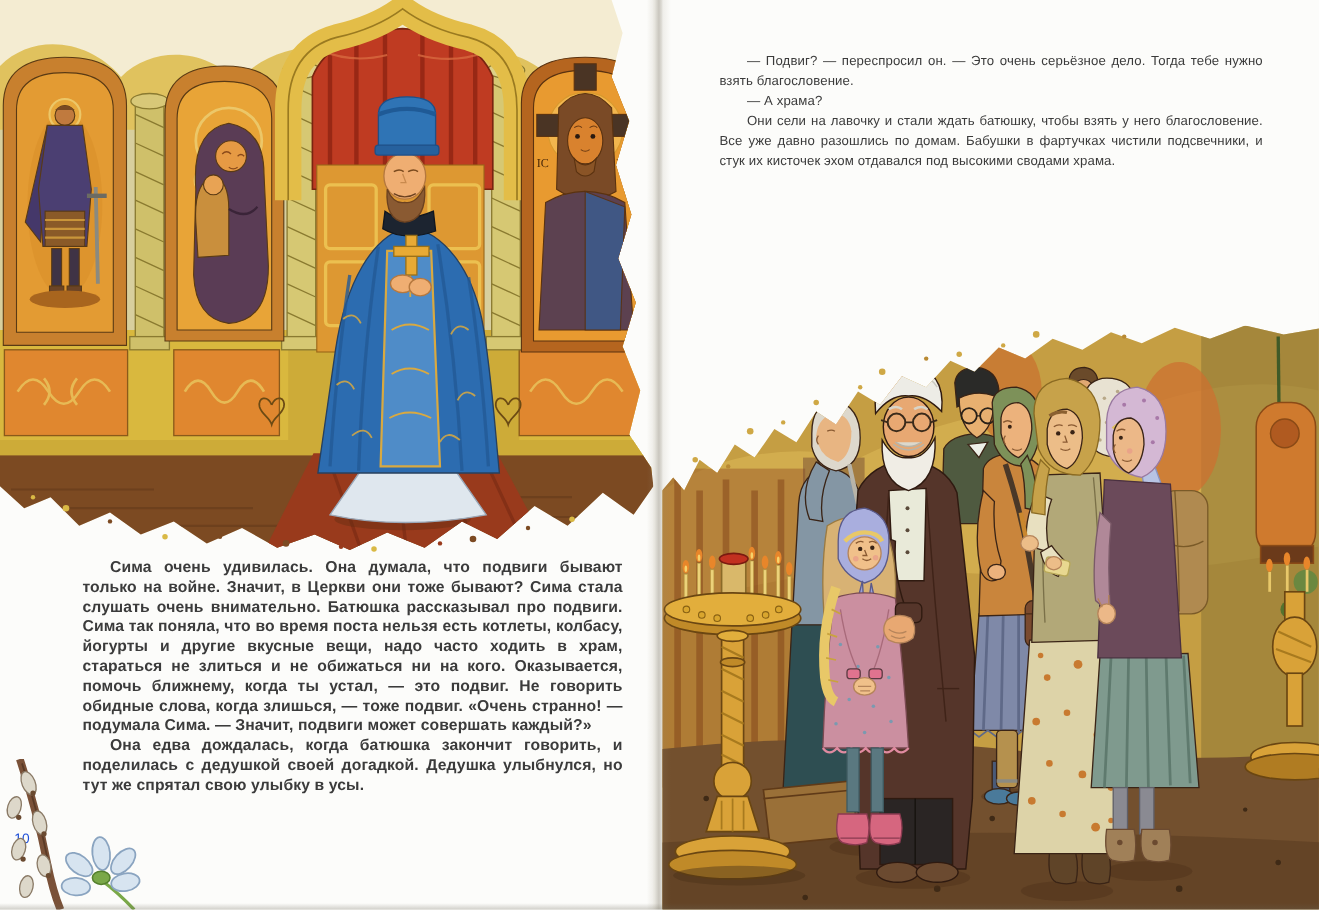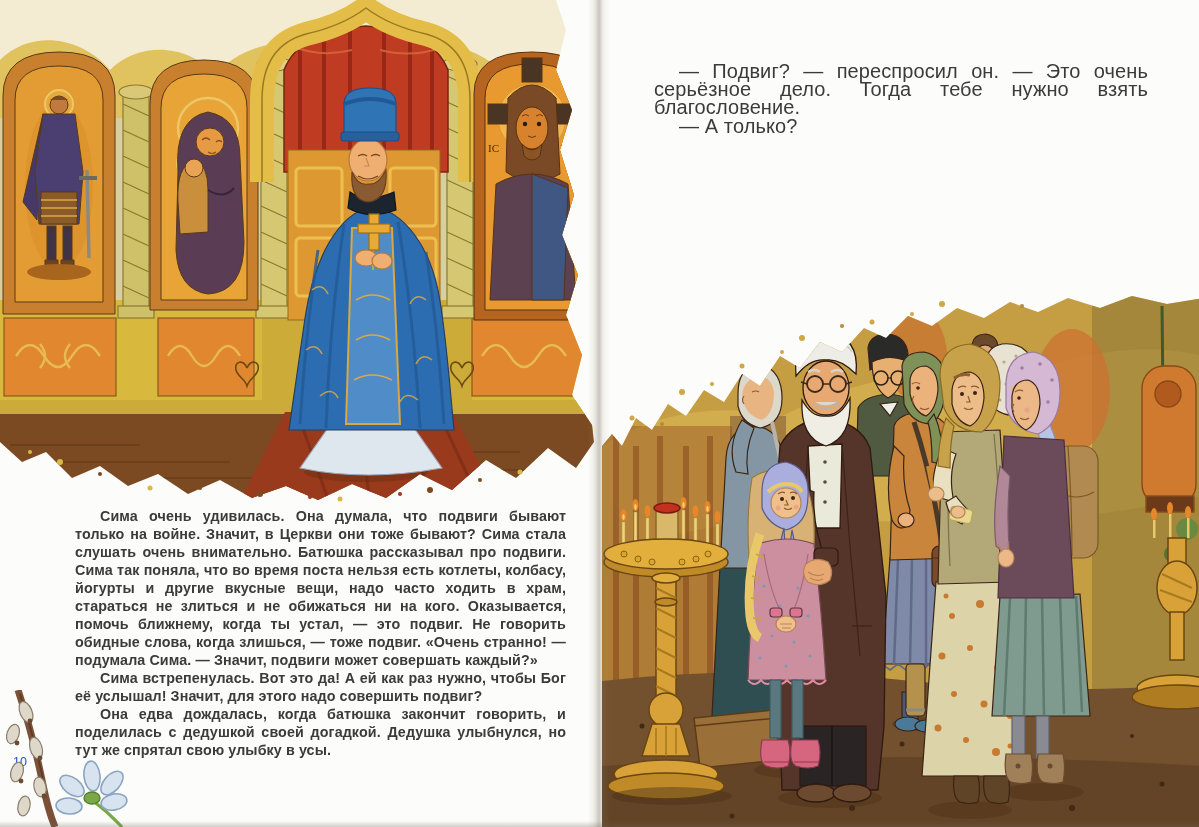--- a/index.html
+++ b/index.html
@@ -16,7 +16,7 @@
     background:linear-gradient(180deg,rgba(0,0,0,0) 0%,rgba(105,100,84,.30) 100%);}
   .text-block{position:absolute;color:#3b3b3b;text-align:justify;letter-spacing:.1px;}
   .text-left{left:75px;top:507px;width:491px;font-size:14.3px;line-height:18px;font-weight:bold;}
-  .text-right{left:52px;top:62px;width:494px;font-size:20px;line-height:18.2px;}
+  .text-right{left:52px;top:46px;width:494px;font-size:12px;line-height:18.2px;}
   .text-block p{margin:0;text-indent:25px;}
   .page-number{position:absolute;left:13px;top:755px;font-size:12.5px;color:#1d4ed8;}
   svg{position:absolute;display:block;}

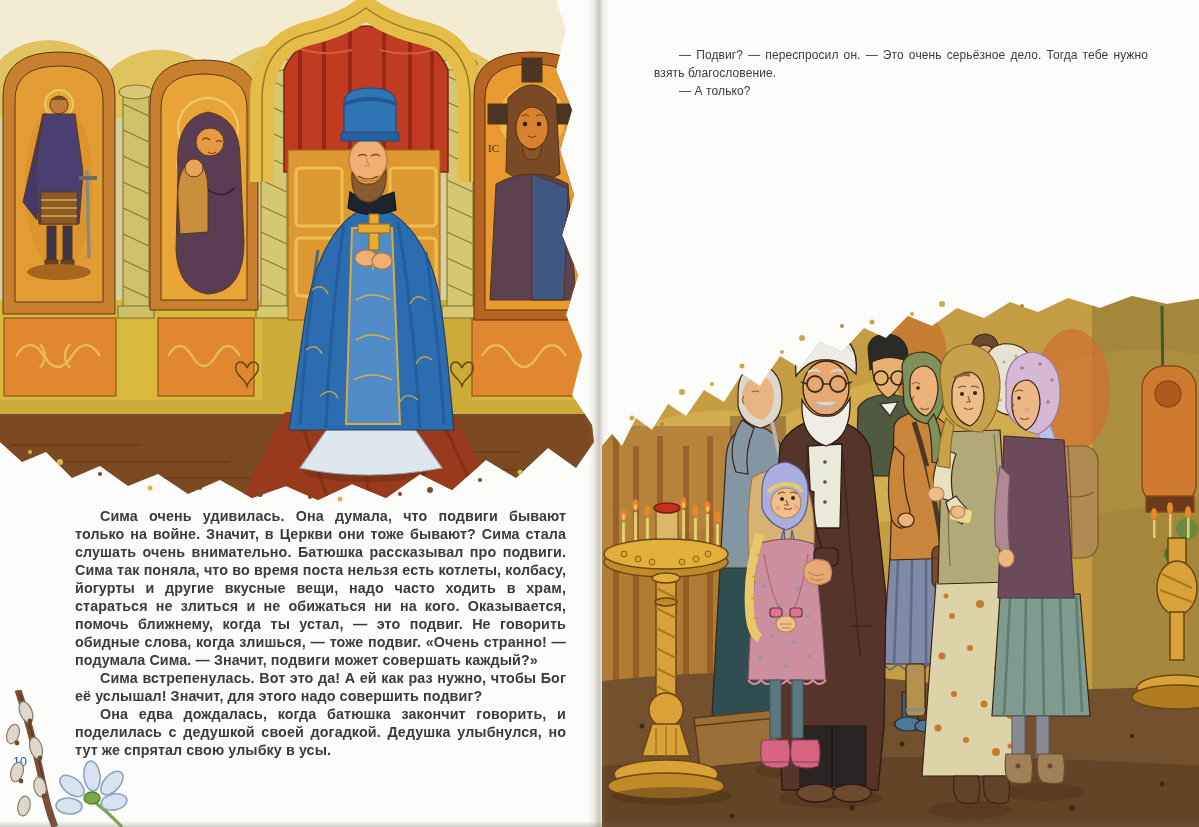--- a/index.html
+++ b/index.html
@@ -252,7 +252,7 @@
 
     <div class="text-block text-right">
       <p>— Подвиг? — переспросил он. — Это очень серьёзное дело. Тогда тебе нужно взять благословение.</p>
-      <p>— А только?</p>
+      <p>— А храма?</p>
     </div>
 
     <svg class="illu-right" width="601" height="531" viewBox="0 0 601 531">

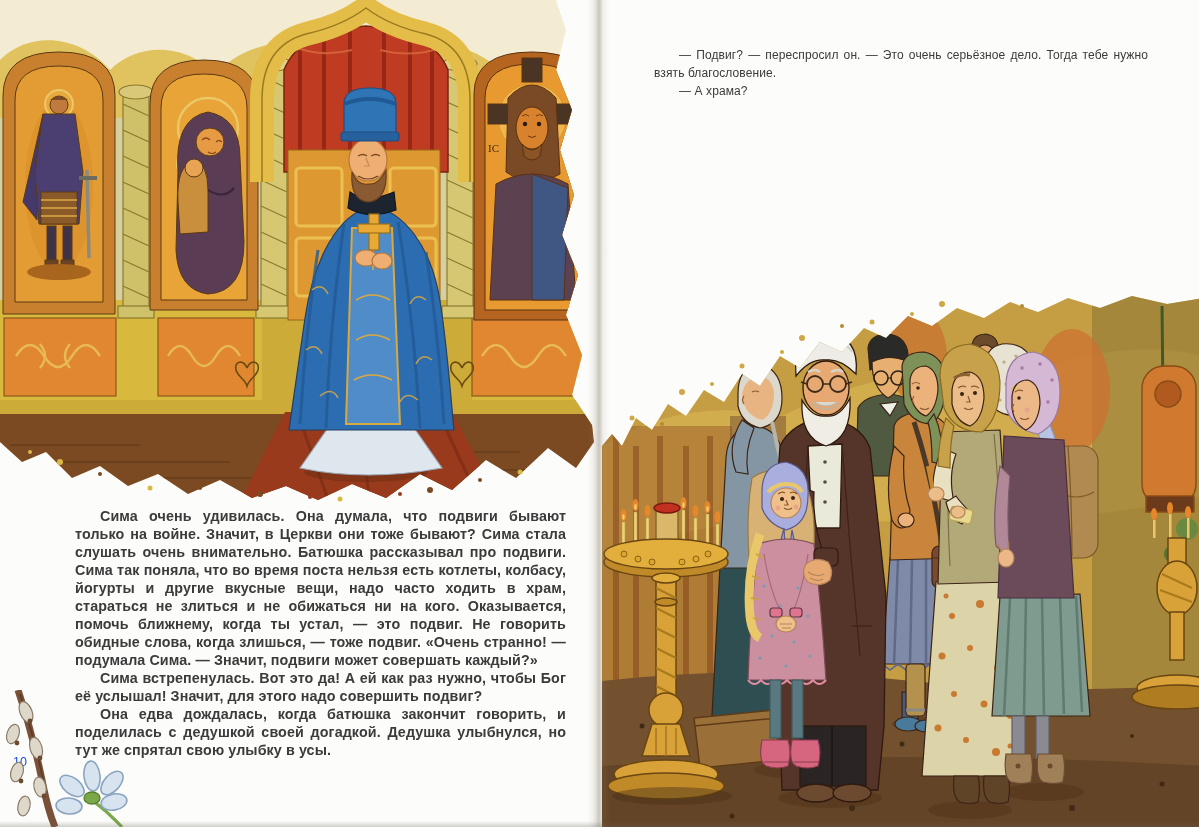--- a/index.html
+++ b/index.html
@@ -253,6 +253,7 @@
     <div class="text-block text-right">
       <p>— Подвиг? — переспросил он. — Это очень серьёзное дело. Тогда тебе нужно взять благословение.</p>
       <p>— А храма?</p>
+      <p>Они сели на лавочку и стали ждать батюшку, чтобы взять у него благословение. Все уже давно разошлись по домам. Бабушки в фартучках чистили подсвечники, и стук их кисточек эхом отдавался под высокими сводами храма.</p>
     </div>
 
     <svg class="illu-right" width="601" height="531" viewBox="0 0 601 531">

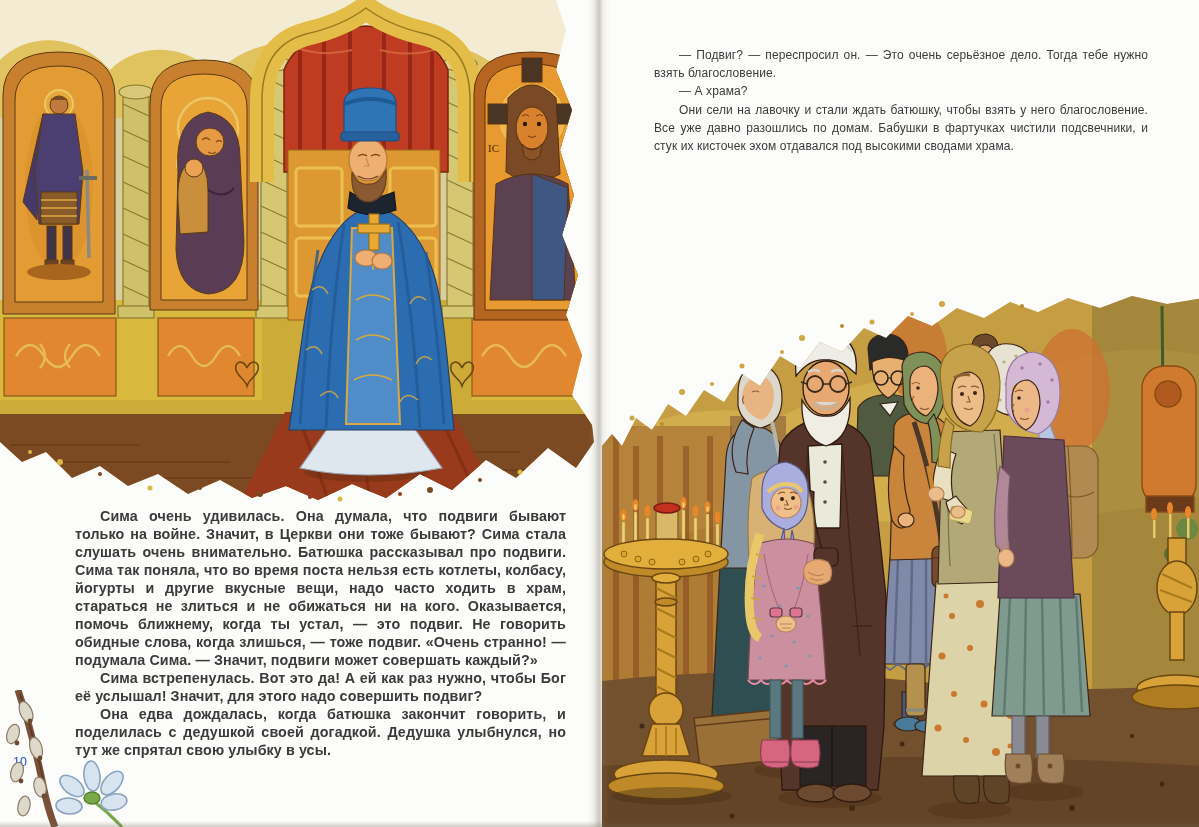--- a/index.html
+++ b/index.html
@@ -206,7 +206,6 @@
 
     <div class="text-block text-left">
       <p>Сима очень удивилась. Она думала, что подвиги бывают только на войне. Значит, в Церкви они тоже бывают? Сима стала слушать очень внимательно. Батюшка рассказывал про подвиги. Сима так поняла, что во время поста нельзя есть котлеты, колбасу, йогурты и другие вкусные вещи, надо часто ходить в храм, стараться не злиться и не обижаться ни на кого. Оказывается, помочь ближнему, когда ты устал, — это подвиг. Не говорить обидные слова, когда злишься, — тоже подвиг. «Очень странно! — подумала Сима. — Значит, подвиги может совершать каждый?»</p>
-      <p>Сима встрепенулась. Вот это да! А ей как раз нужно, чтобы Бог её услышал! Значит, для этого надо совершить подвиг?</p>
       <p>Она едва дождалась, когда батюшка закончит говорить, и поделилась с дедушкой своей догадкой. Дедушка улыбнулся, но тут же спрятал свою улыбку в усы.</p>
     </div>
 

